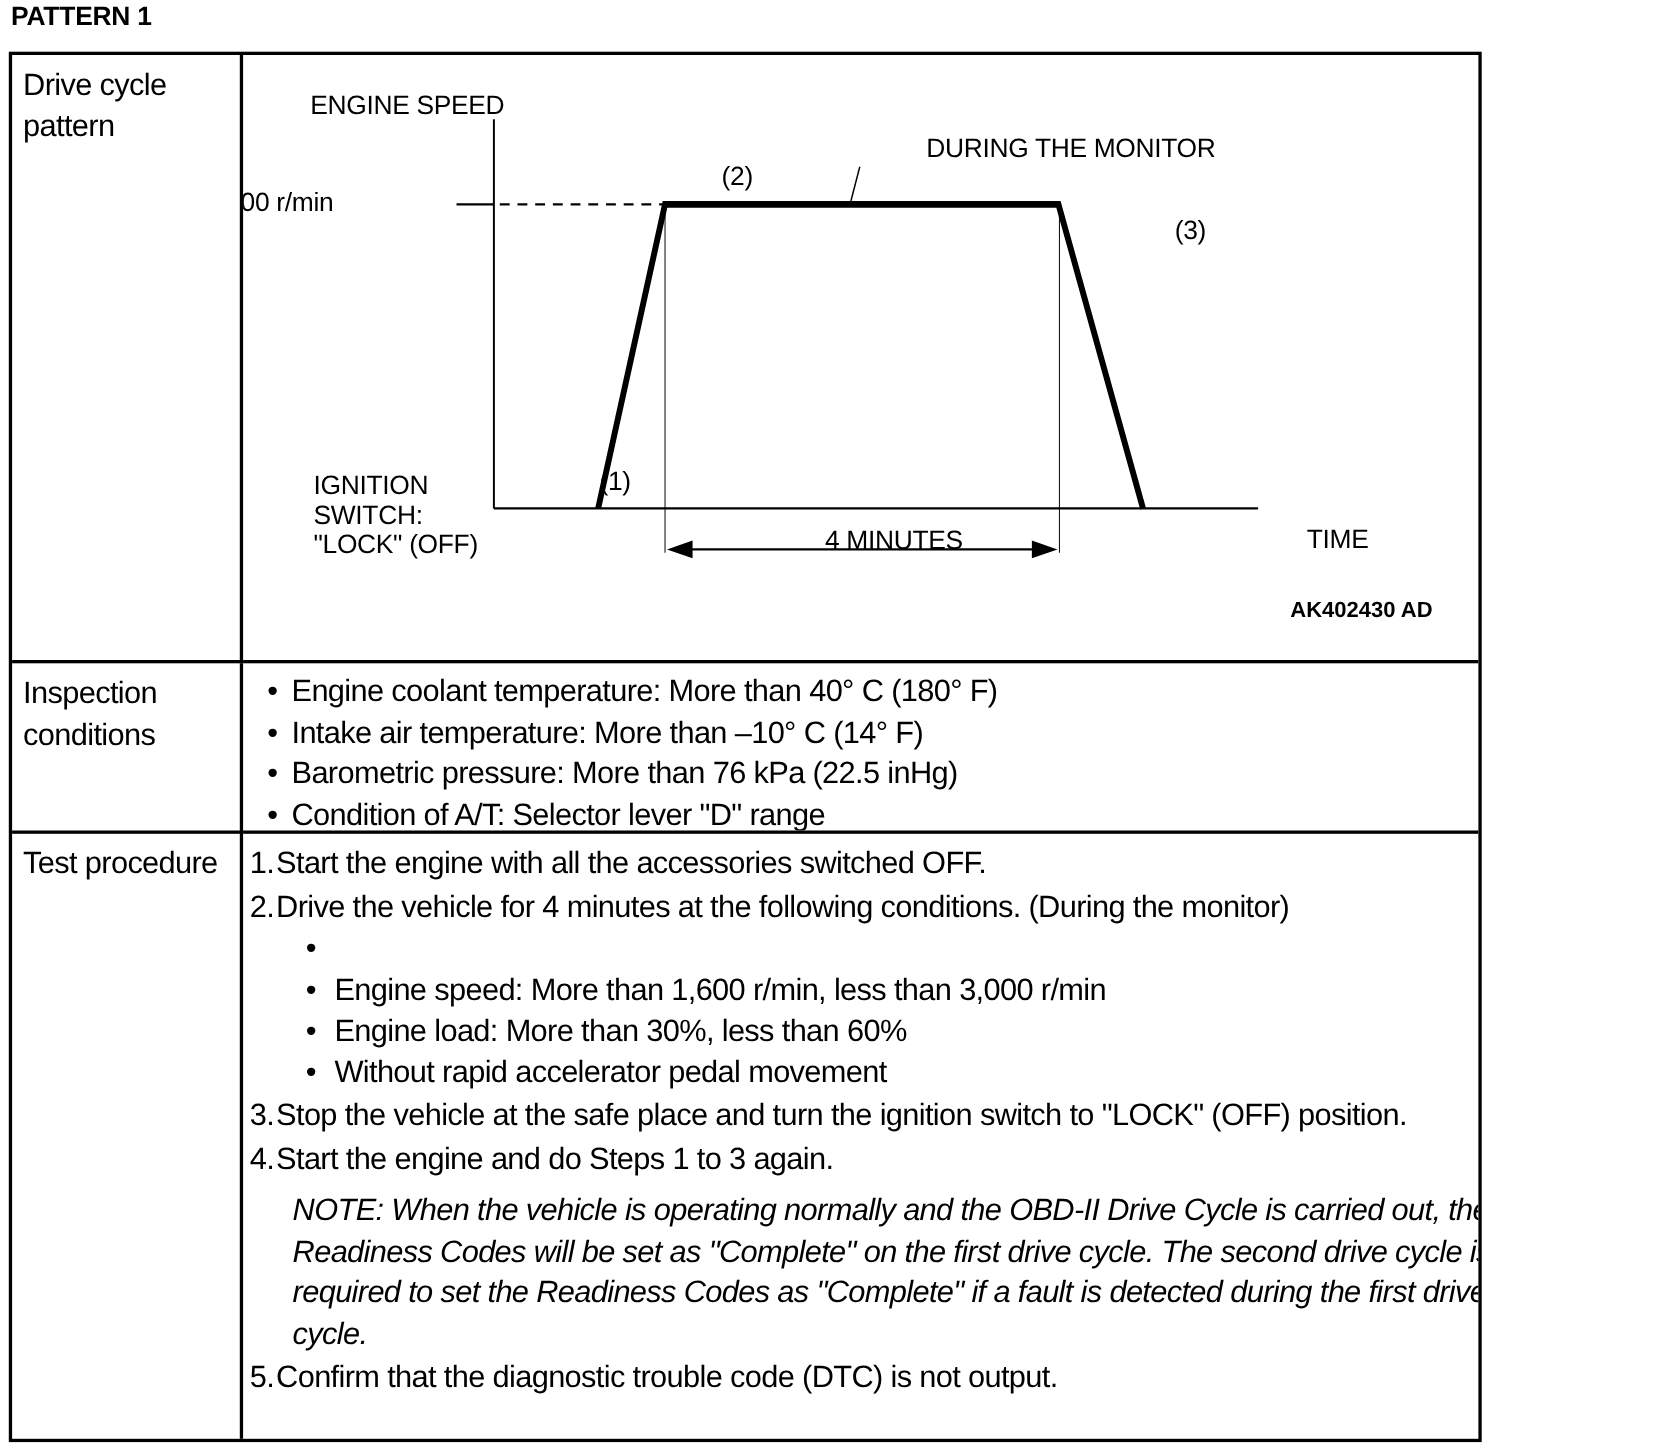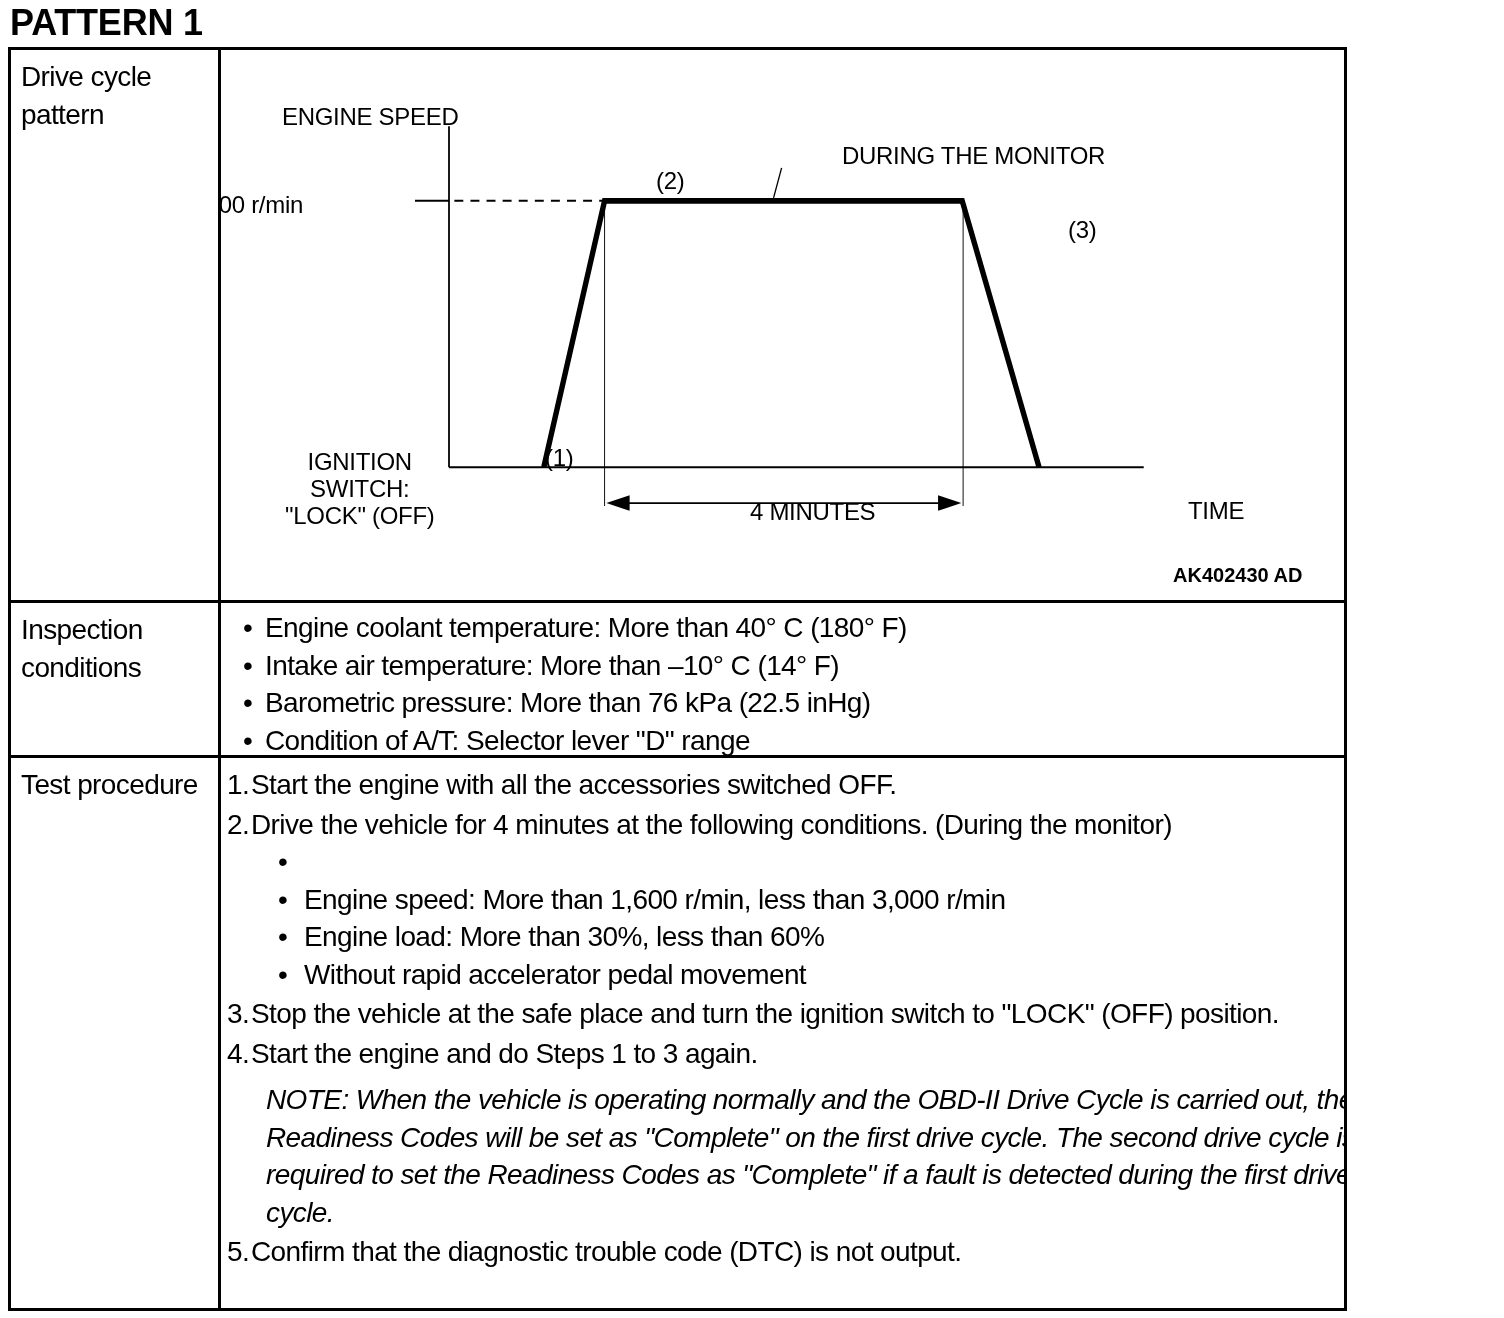--- a/index.html
+++ b/index.html
@@ -12,7 +12,7 @@
   }
   .title {
     position:absolute; left:10px; top:2px;
-    font-size:36px; font-weight:bold; letter-spacing:-0.2px;
+    font-size:24px; font-weight:bold; letter-spacing:-0.2px;
   }
   .tbl {
     position:absolute; left:8px; top:47px;

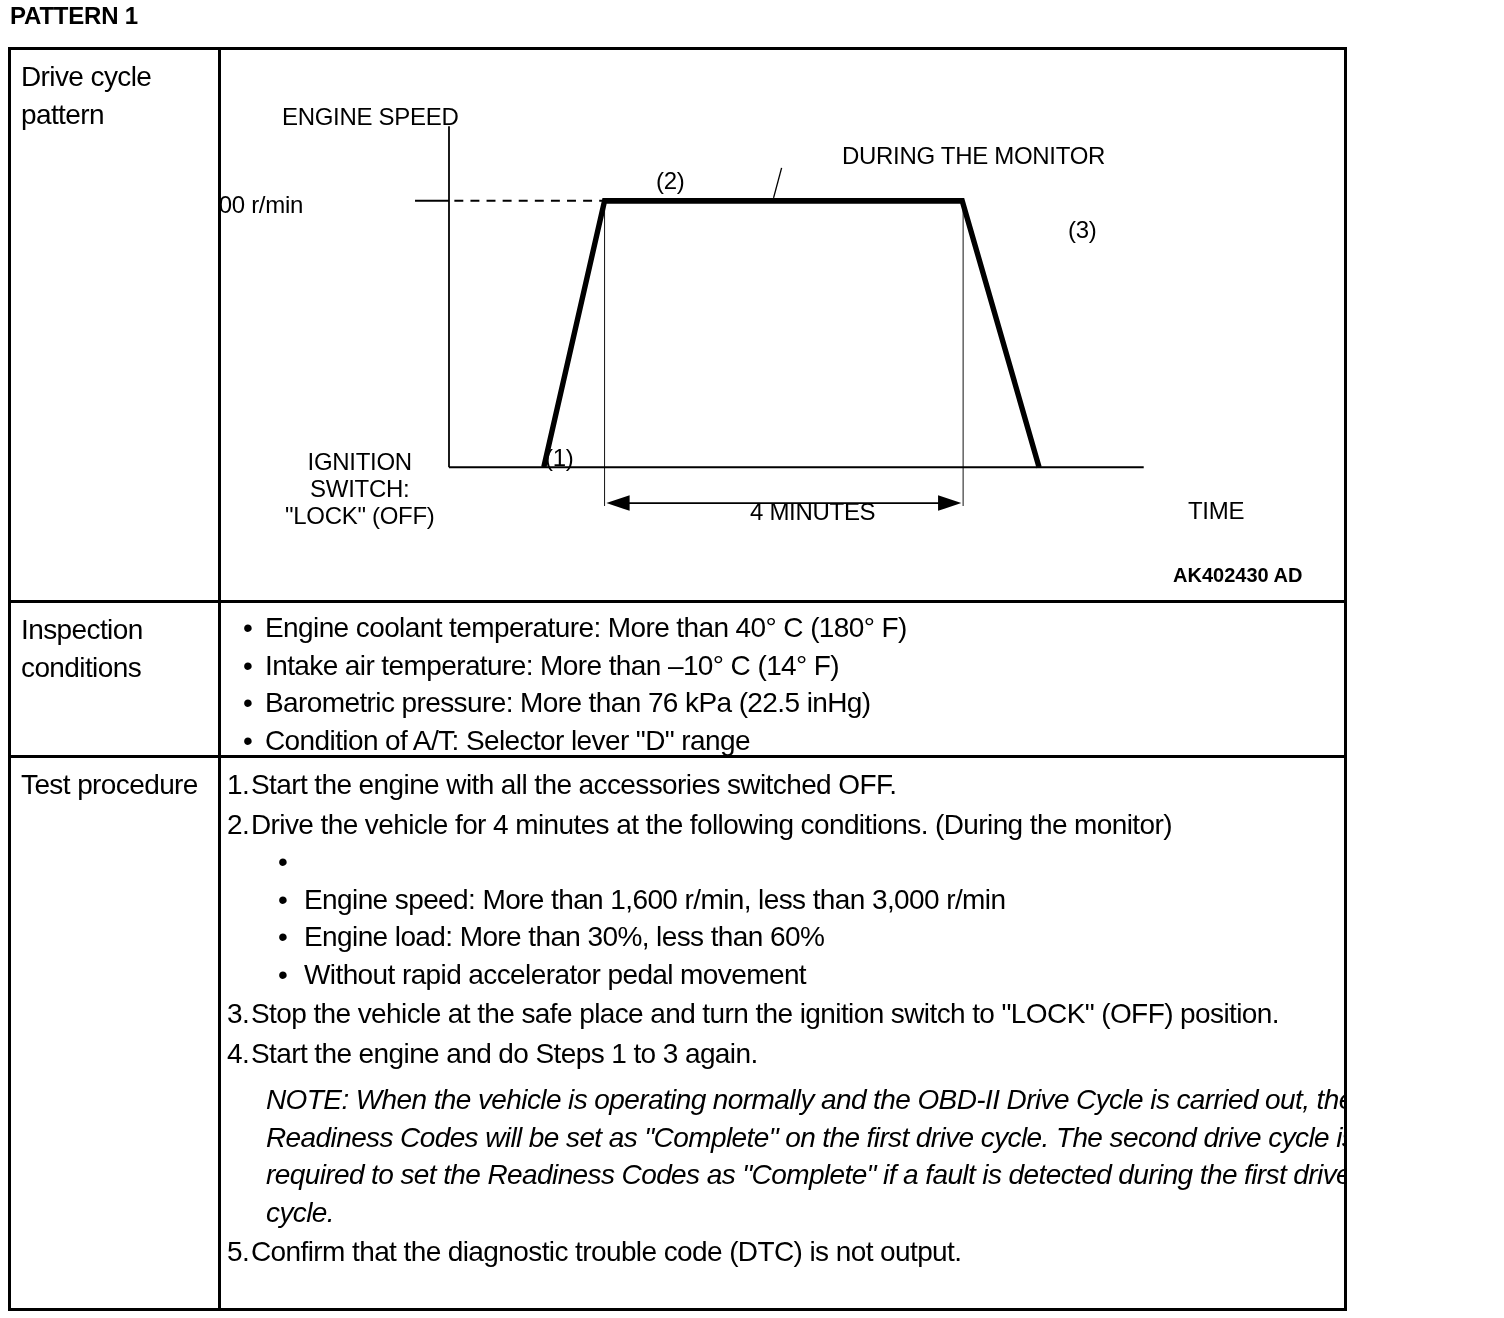--- a/index.html
+++ b/index.html
@@ -34,7 +34,7 @@
   .content-cell { padding:6px 10px 6px 6px; }
 
   
-  .diagram-cell { position:relative; padding:16px;margin-top:20px; }
+  .diagram-cell { position:relative; padding:16px; }
   .dsvg { position:absolute; inset:0; width:100%; height:100%; display:block; }
   .dlabel {
     position:absolute; font-size:24px; letter-spacing:-0.3px;

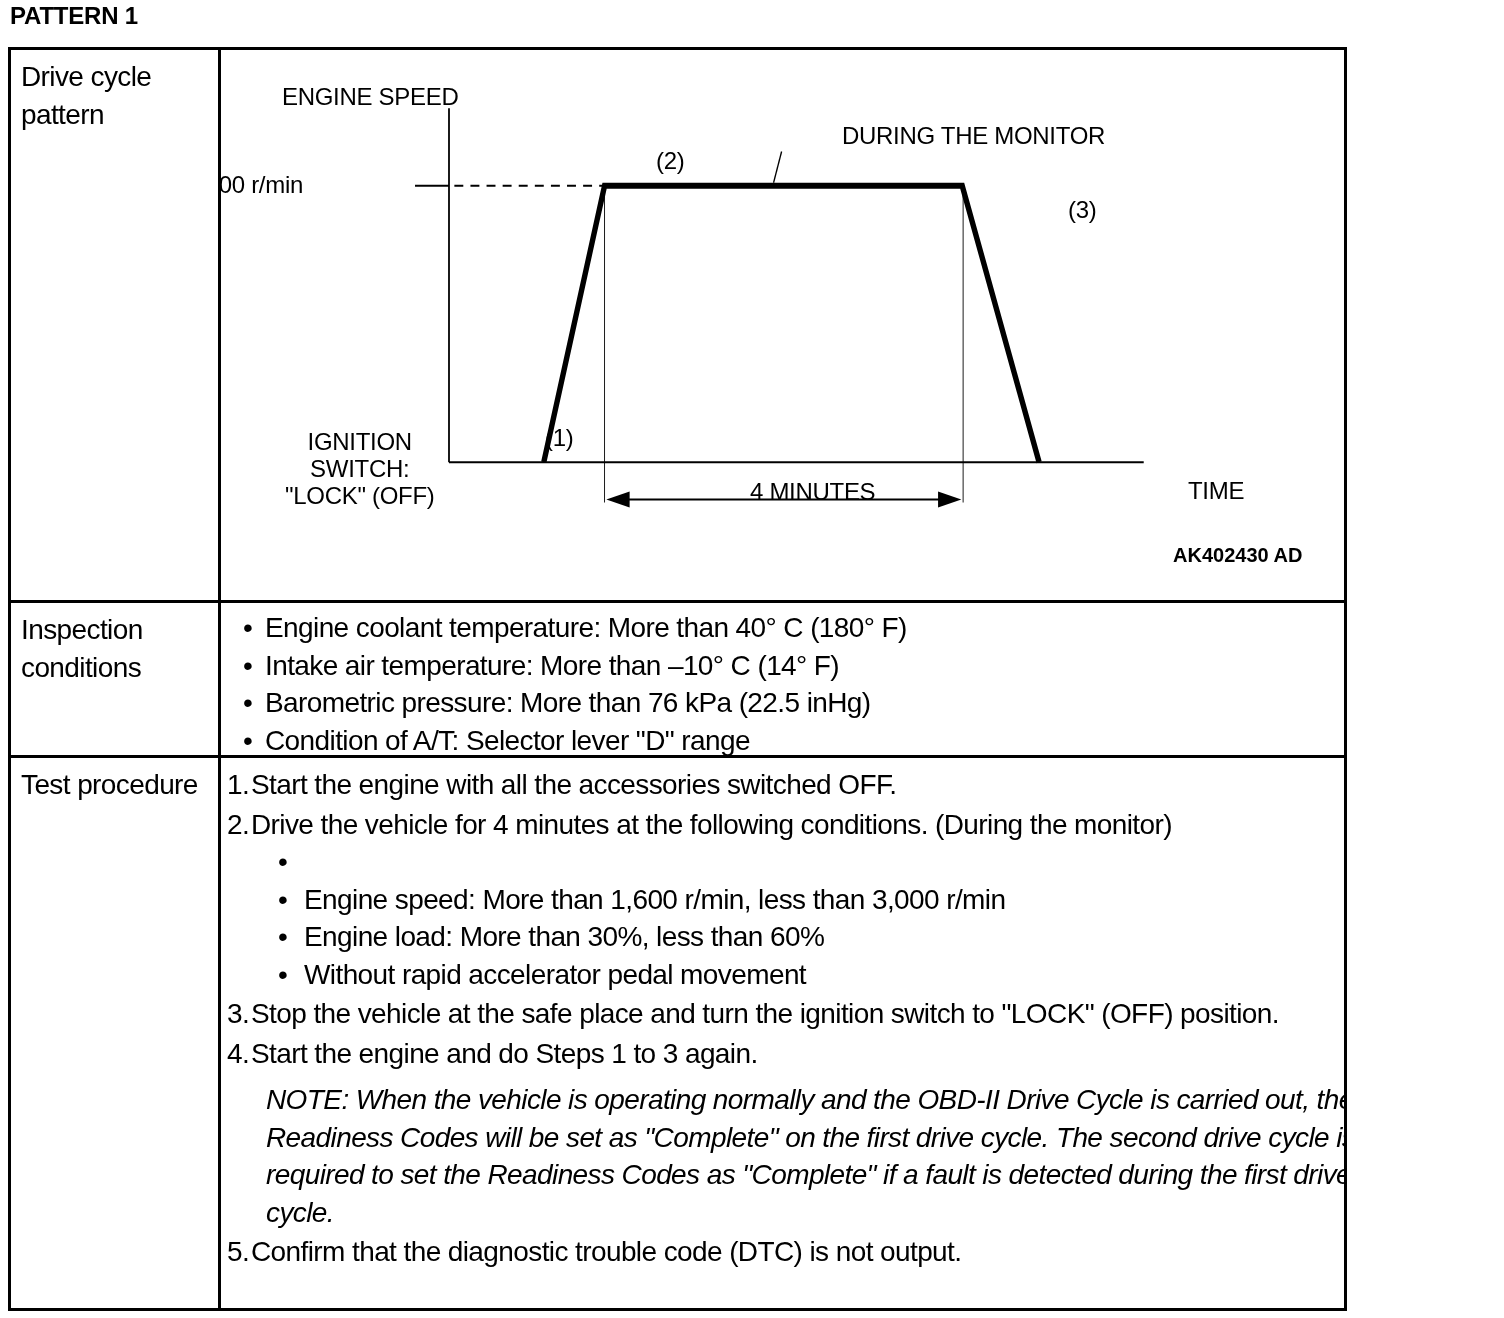--- a/index.html
+++ b/index.html
@@ -46,7 +46,7 @@
   .p1 { left:324px; top:374px; }
   .p2 { left:435px; top:97px; }
   .p3 { left:847px; top:146px; }
-  .ignition { left:64px; top:378px;text-align:center; }
+  .ignition { left:64px; top:378px; }
   .ignition span { display:block; }
   .duration { left:529px; top:428px; width:200px; }
   .time { left:967px; top:427px; }

